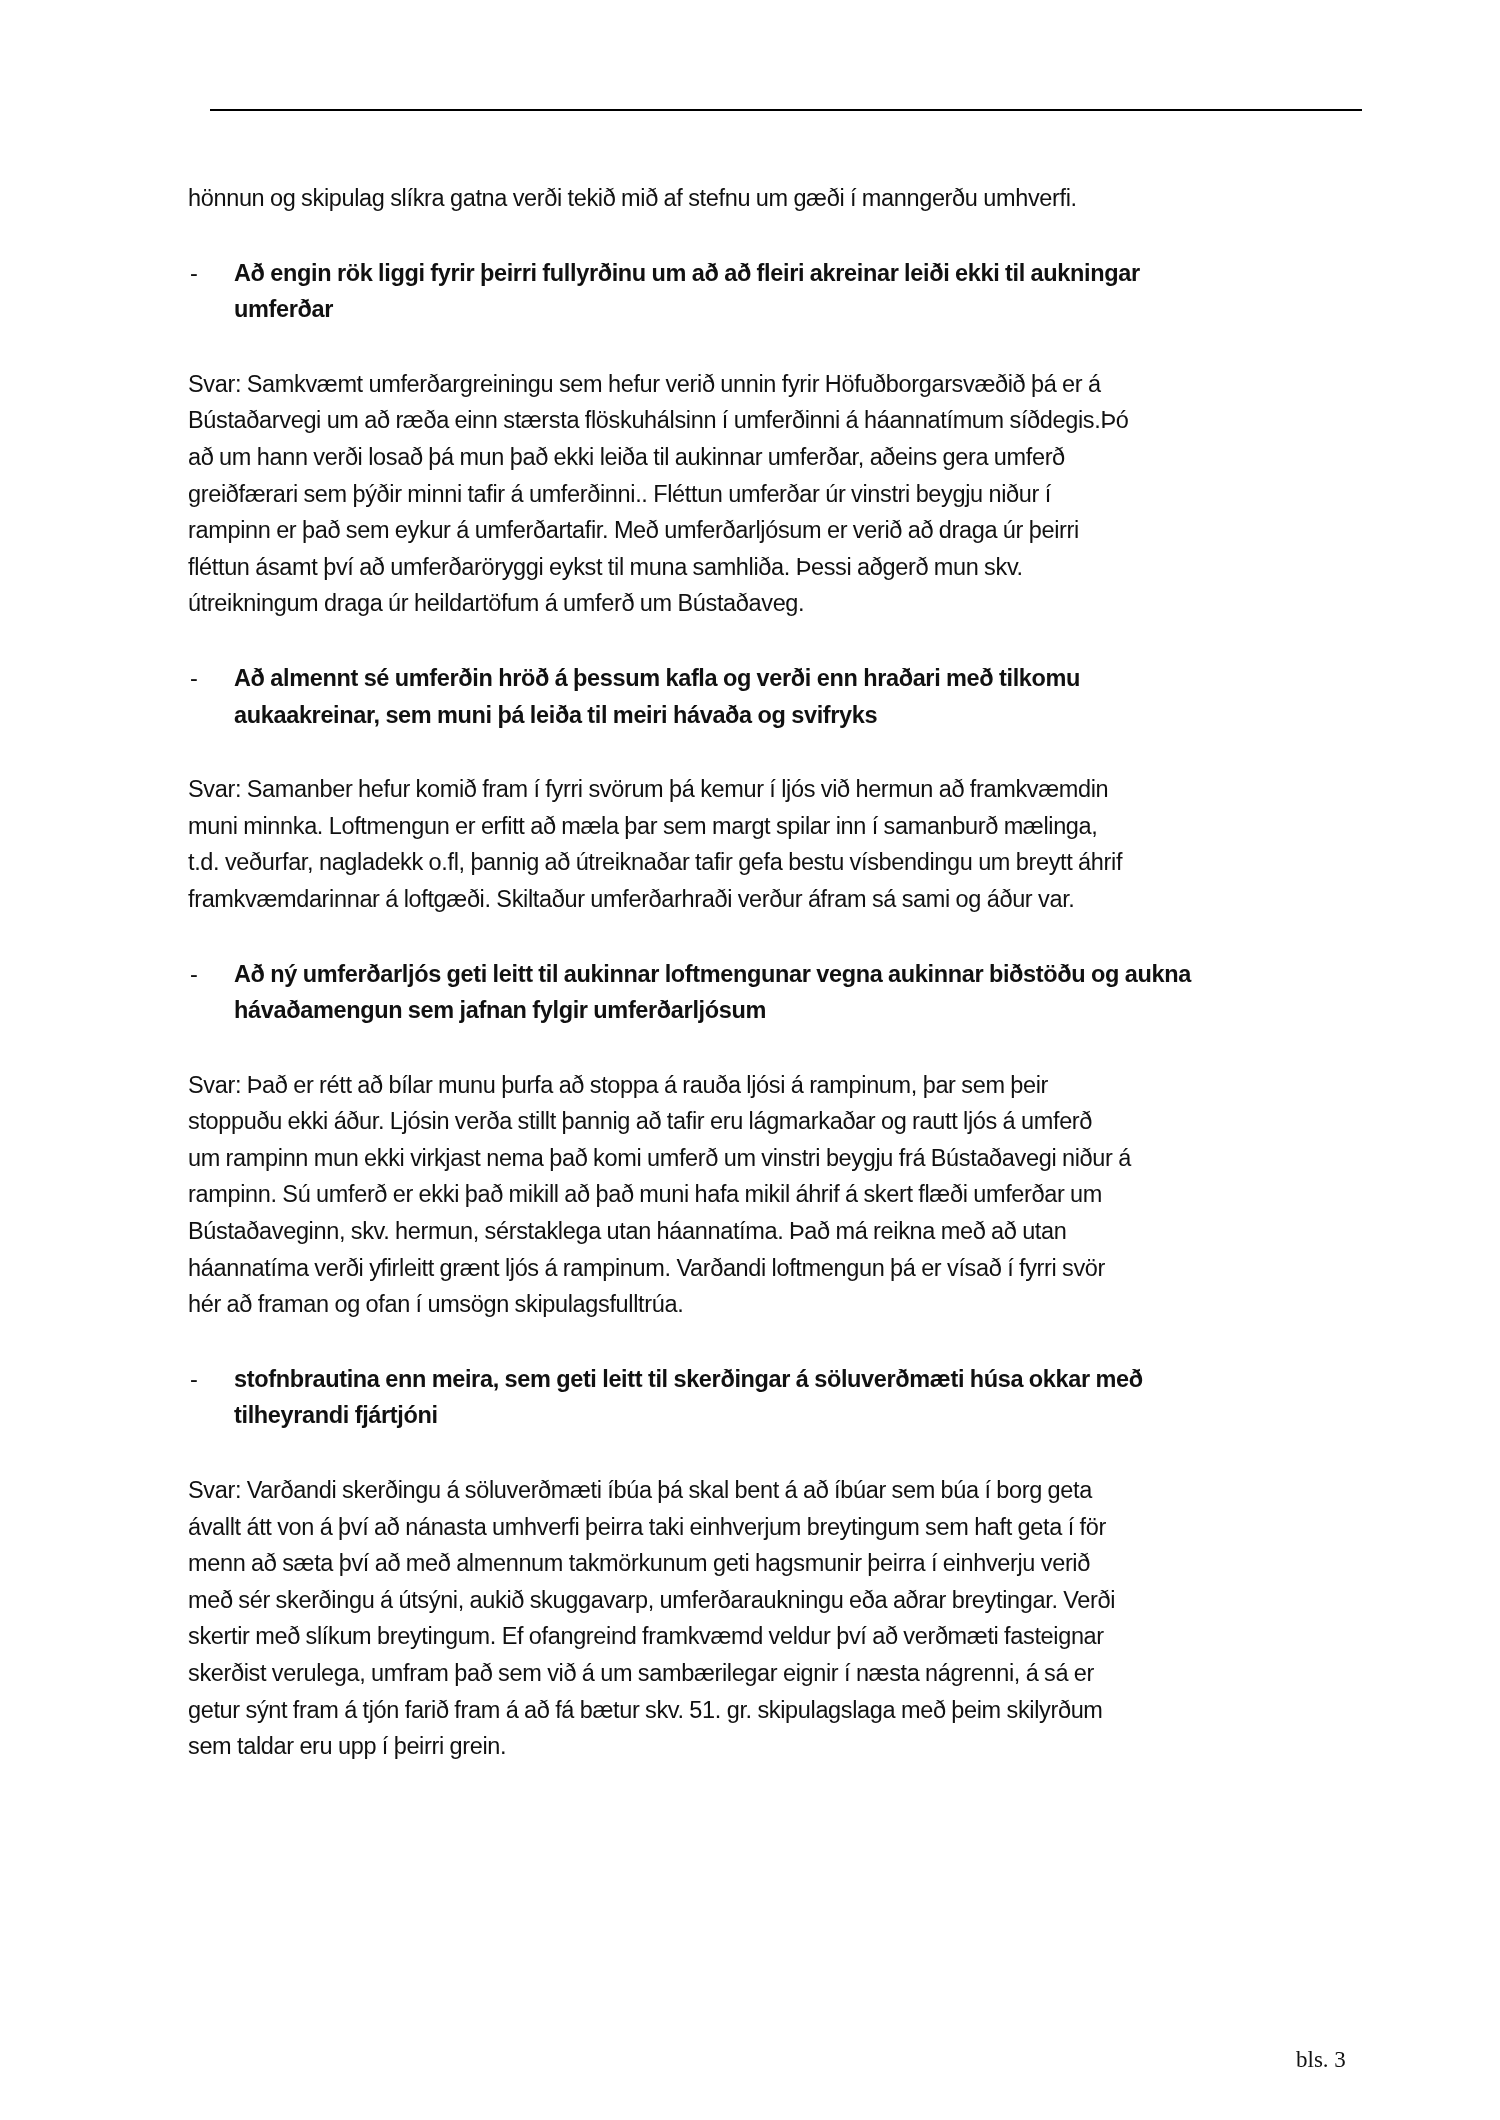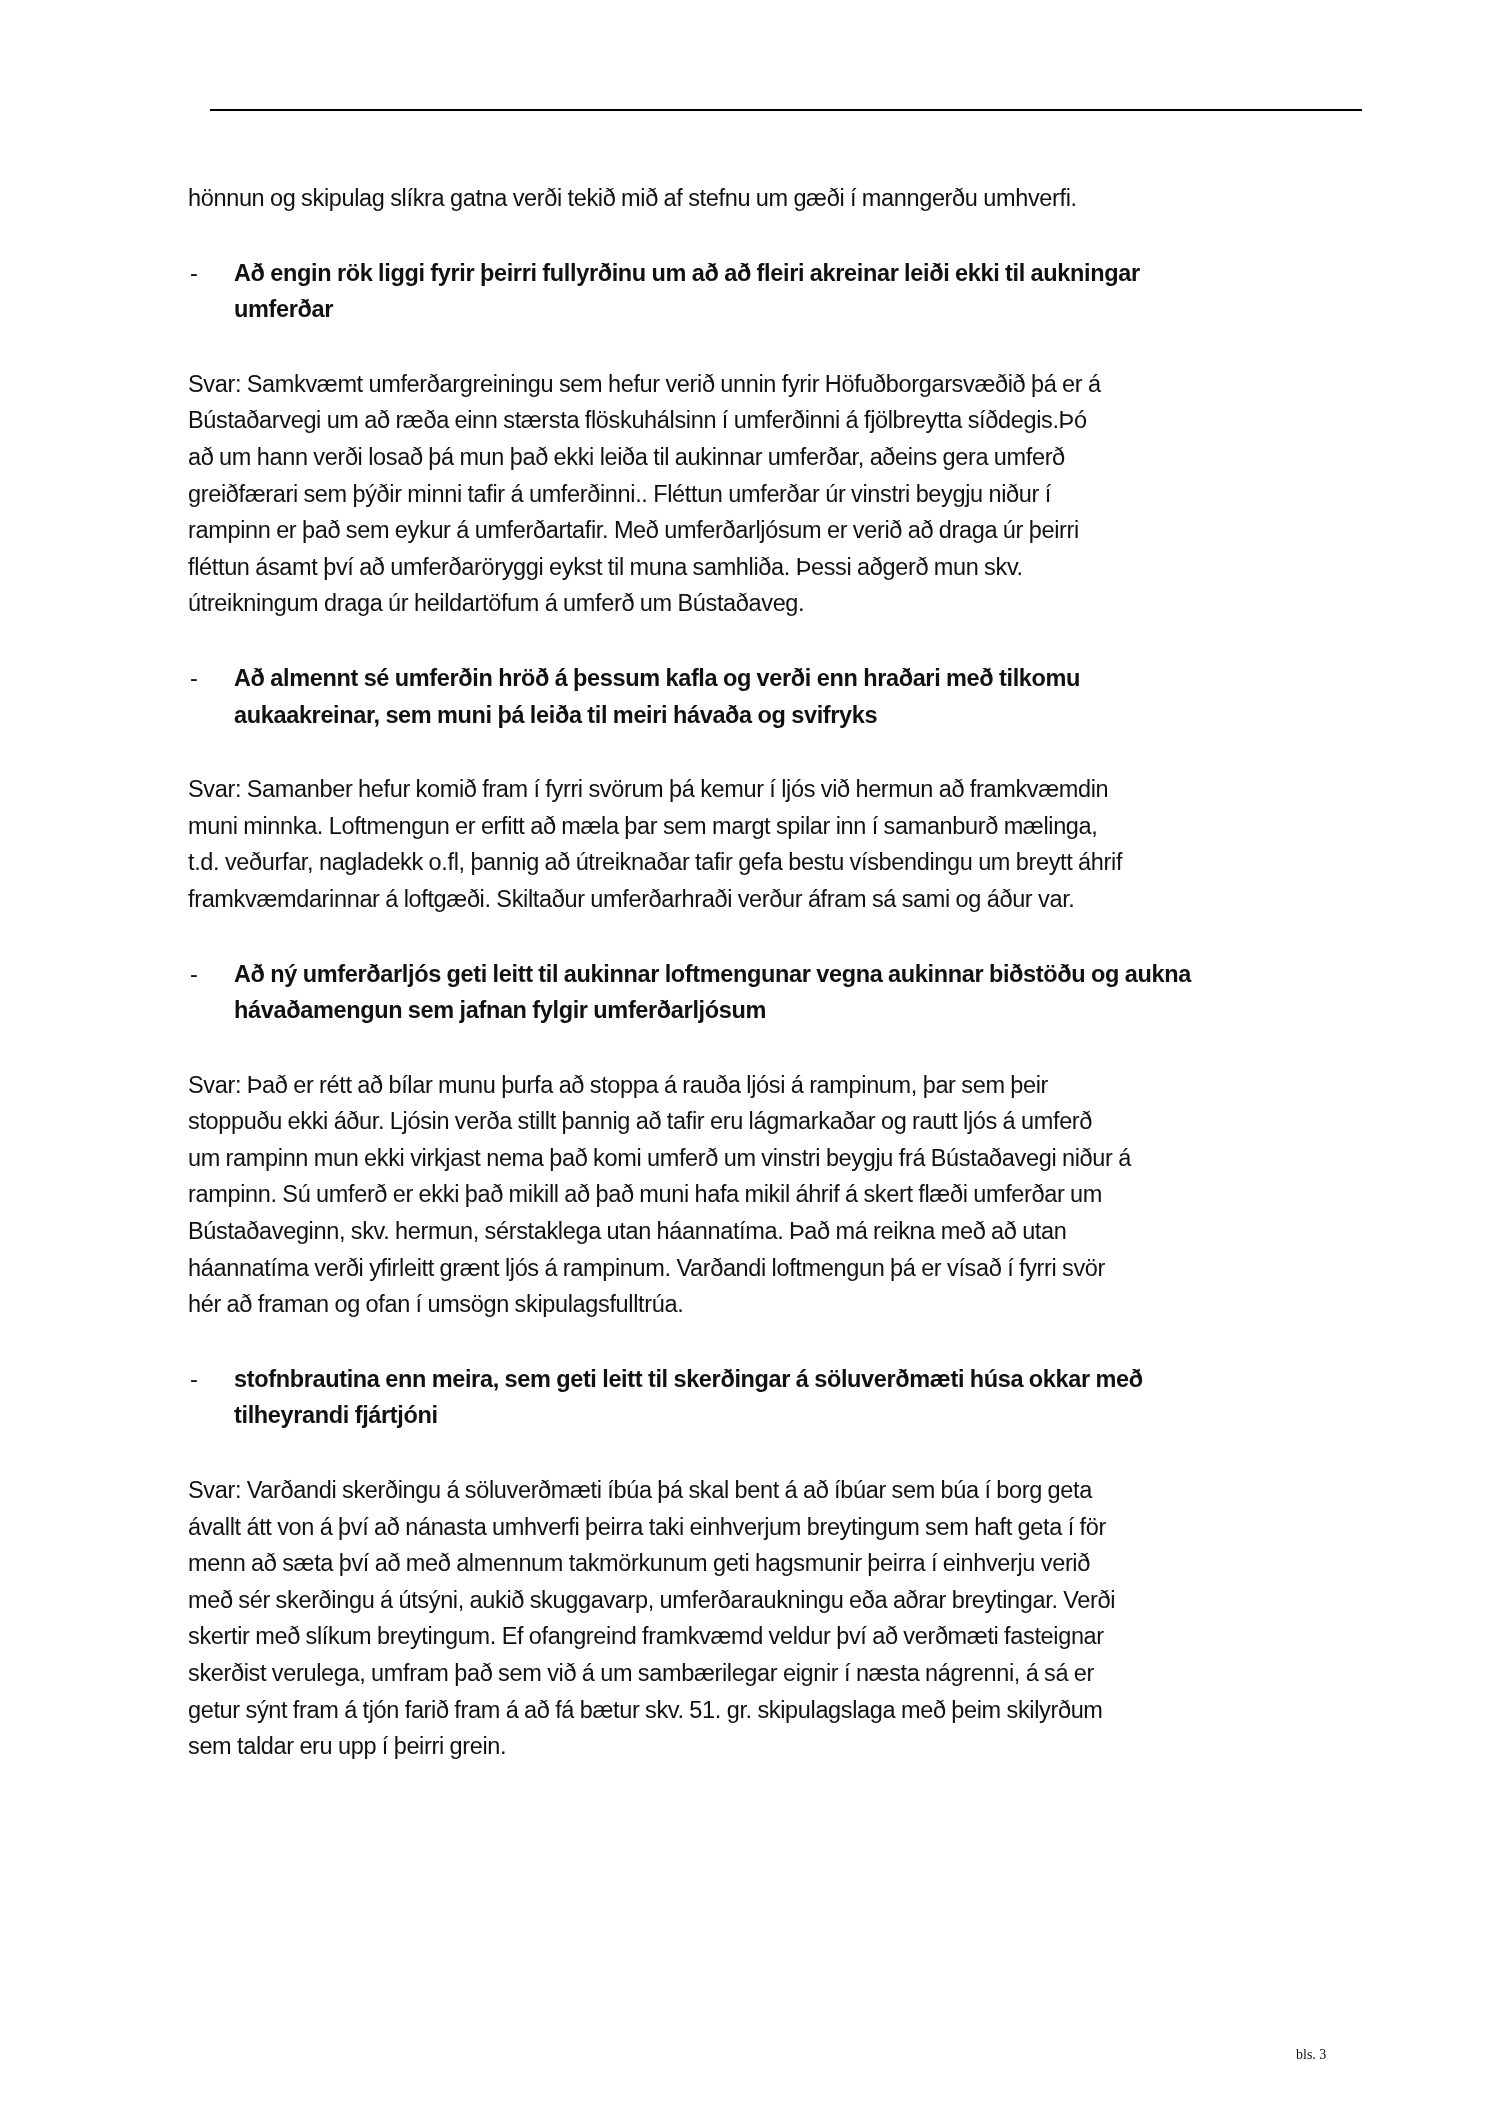--- a/index.html
+++ b/index.html
@@ -88,7 +88,7 @@
   <div class="gap-after-bullet"></div>
   <p class="para">
     <span class="line">Svar: Samkvæmt umferðargreiningu sem hefur verið unnin fyrir Höfuðborgarsvæðið þá er á</span>
-    <span class="line">Bústaðarvegi um að ræða einn stærsta flöskuhálsinn í umferðinni á fjölbreytta síðdegis.Þó</span>
+    <span class="line">Bústaðarvegi um að ræða einn stærsta flöskuhálsinn í umferðinni á háannatímum síðdegis.Þó</span>
     <span class="line">að um hann verði losað þá mun það ekki leiða til aukinnar umferðar, aðeins gera umferð</span>
     <span class="line">greiðfærari sem þýðir minni tafir á umferðinni.. Fléttun umferðar úr vinstri beygju niður í</span>
     <span class="line">rampinn er það sem eykur á umferðartafir. Með umferðarljósum er verið að draga úr þeirri</span>

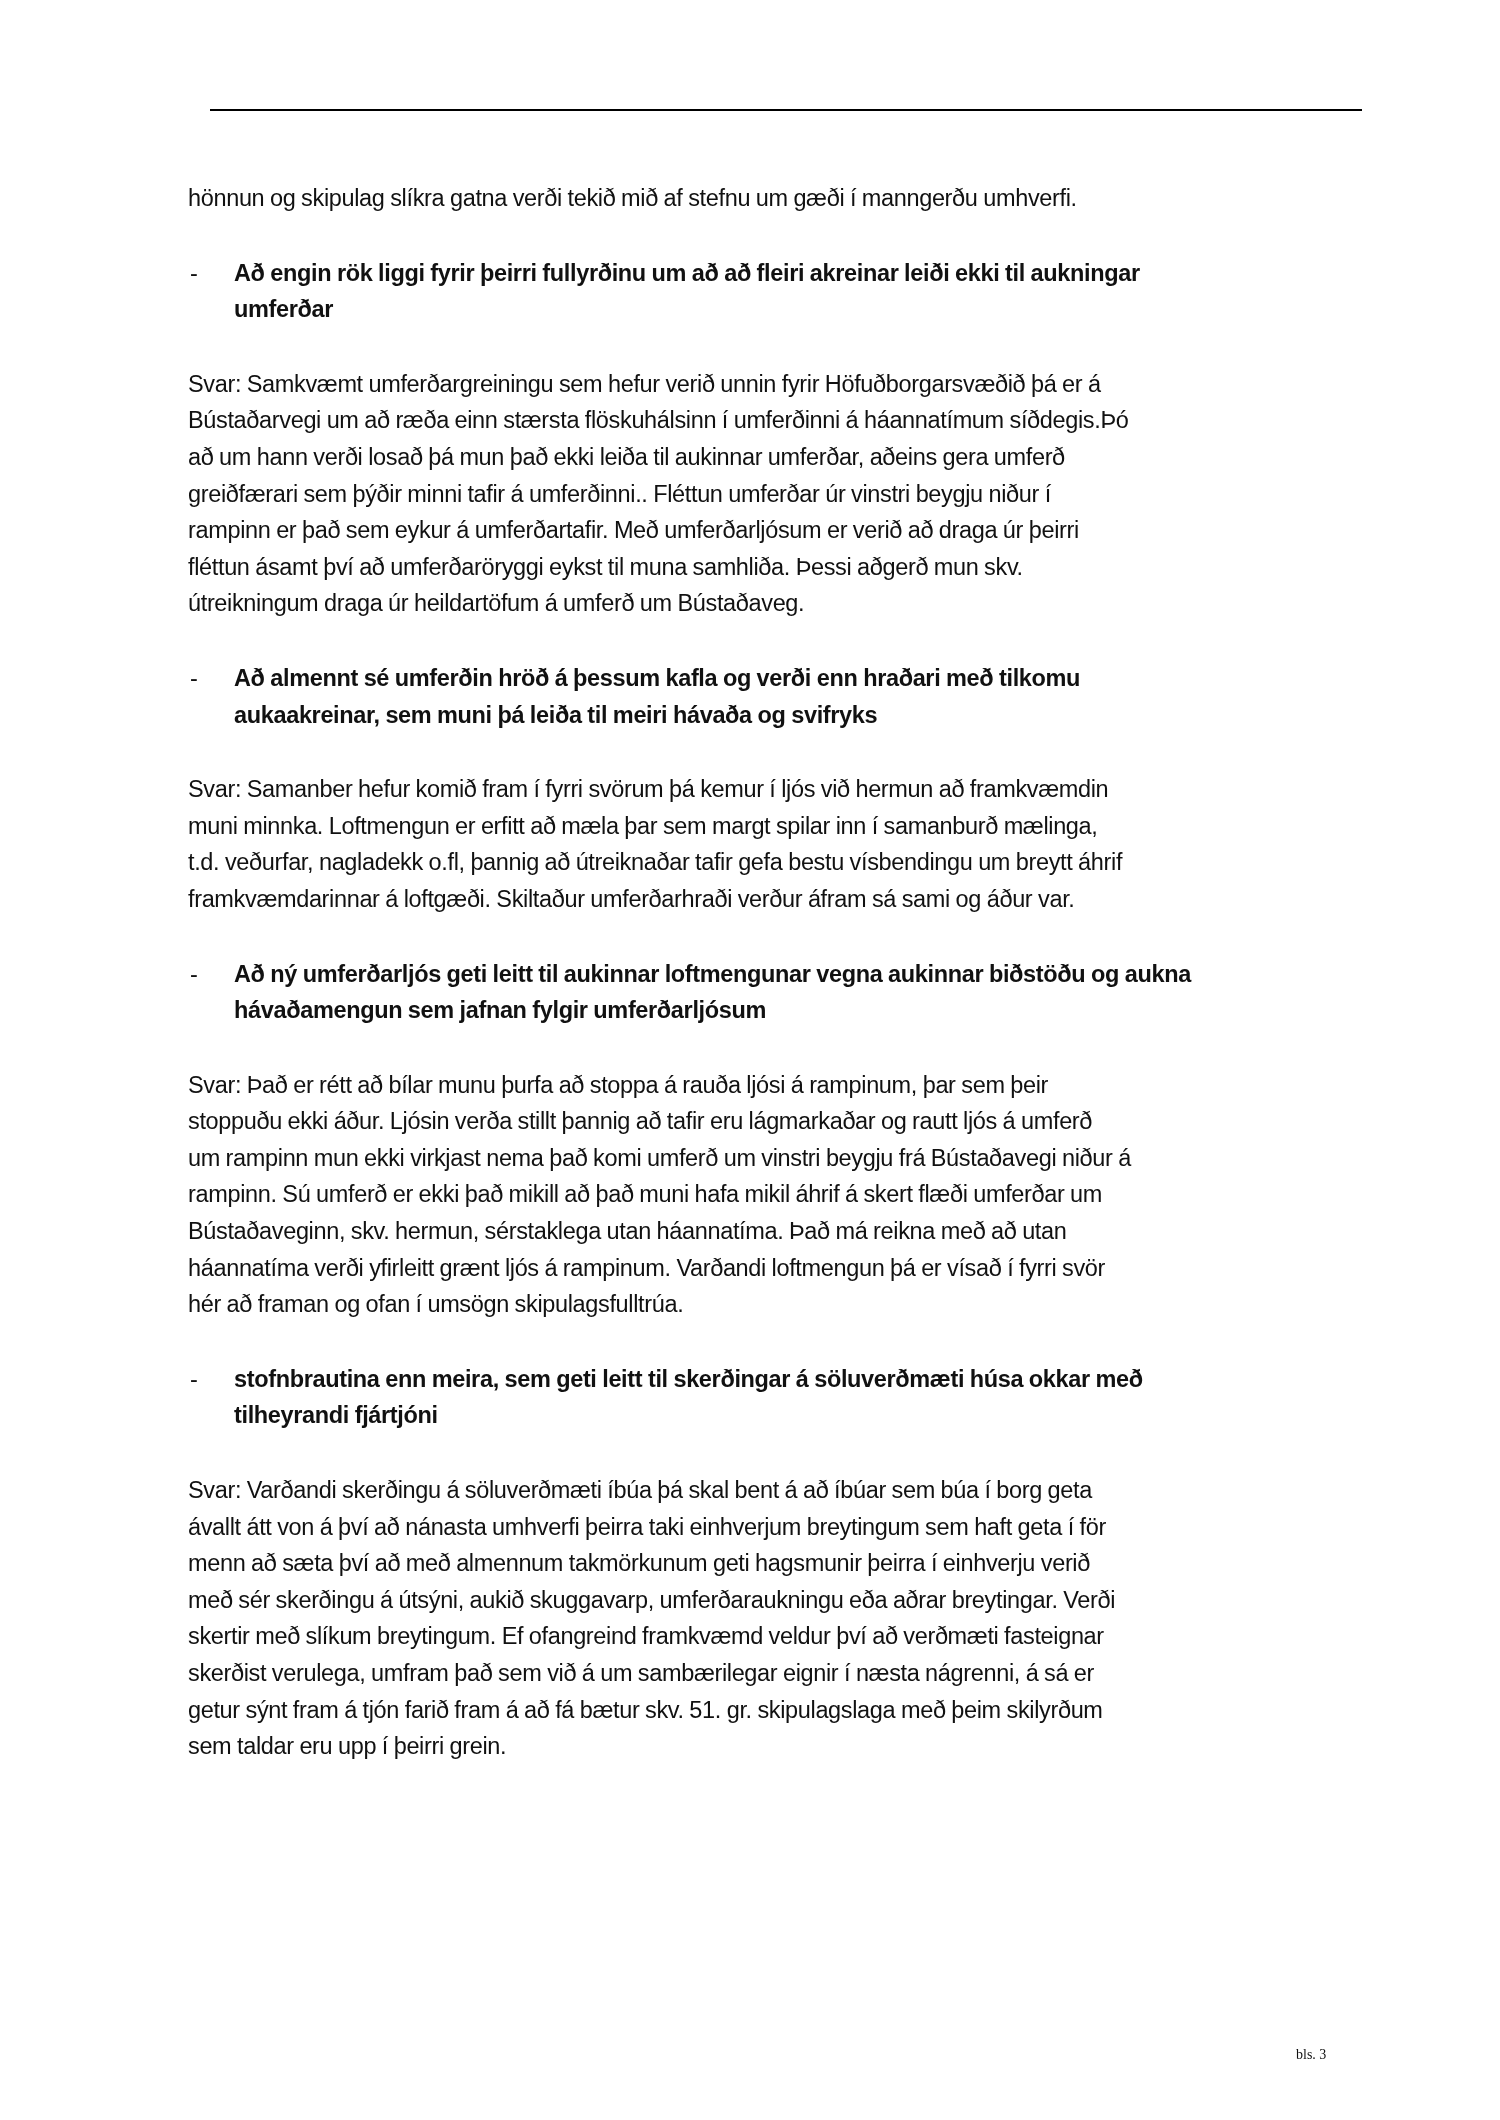--- a/index.html
+++ b/index.html
@@ -64,7 +64,7 @@
       left: 1296px;
       top: 2047px;
       font-family: "Liberation Serif", "DejaVu Serif", serif;
-      font-size: 14px;
+      font-size: 23px;
       color: #111111;
     }
   </style>

